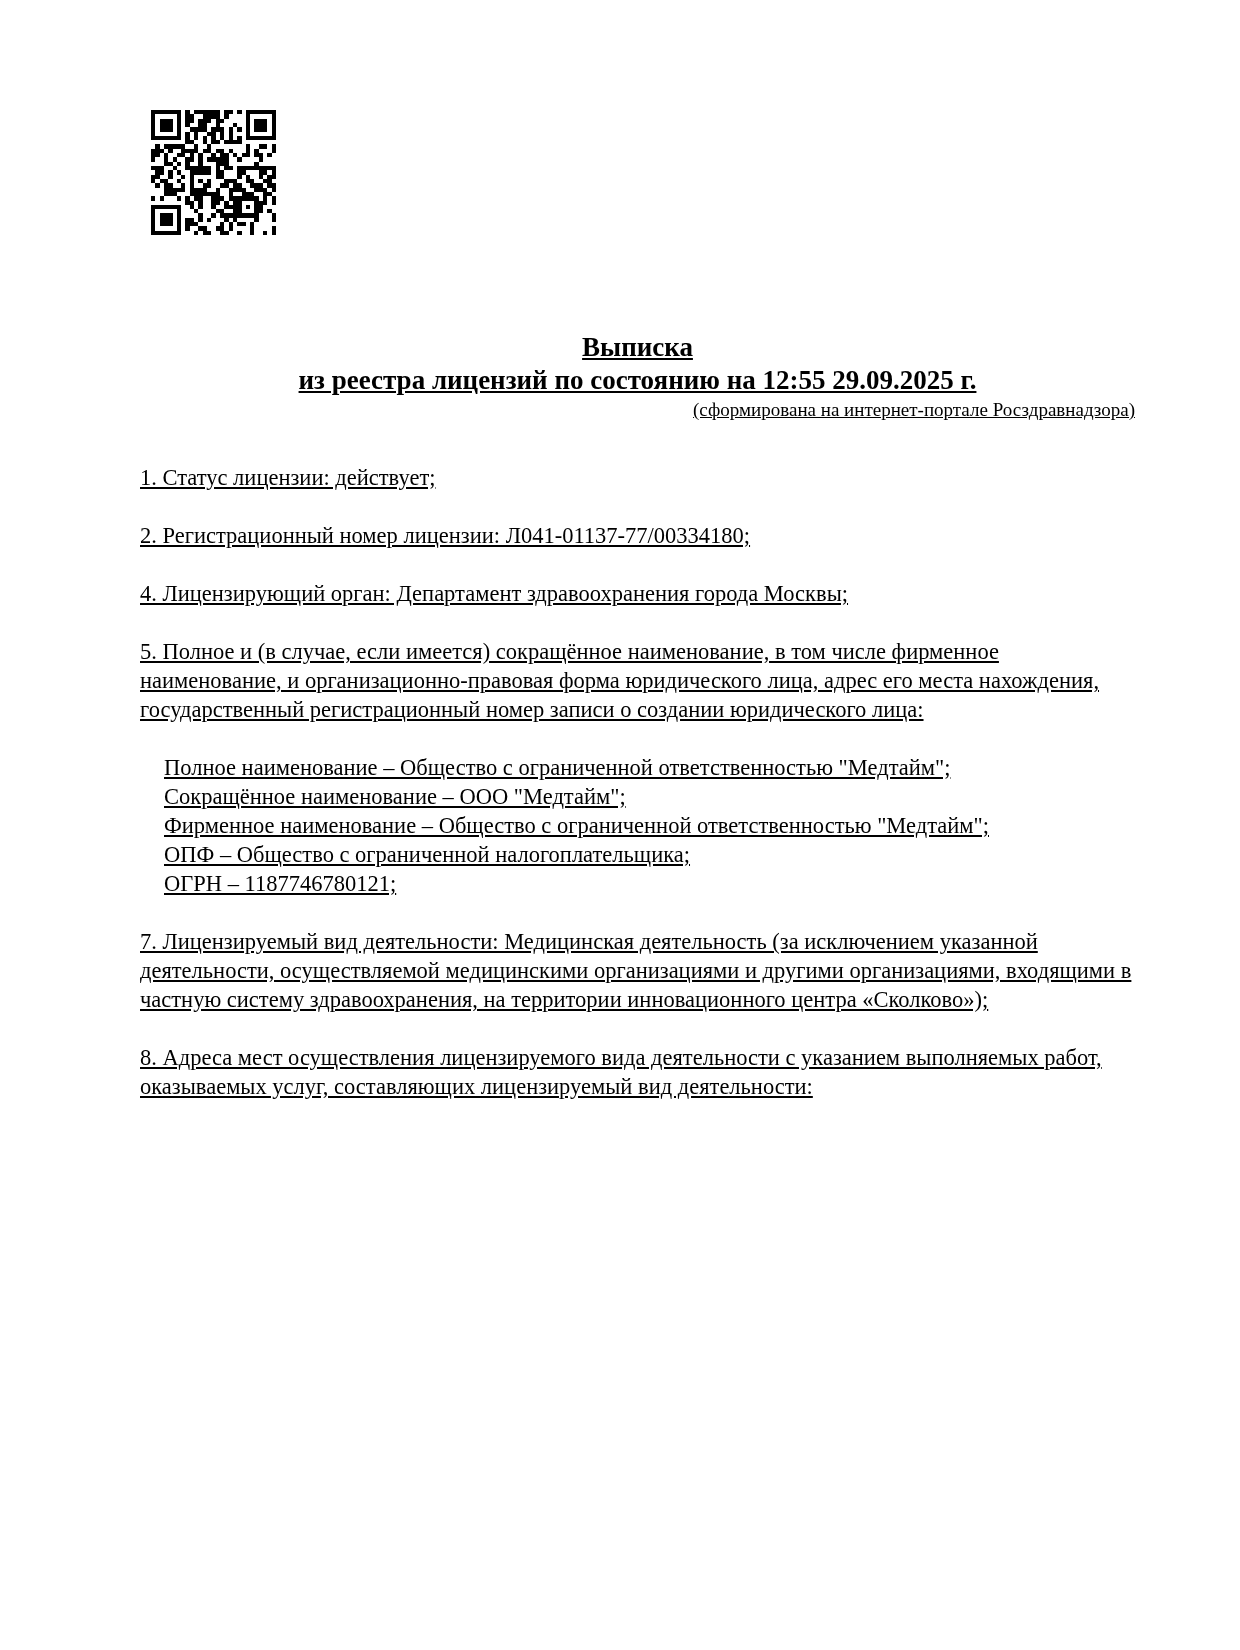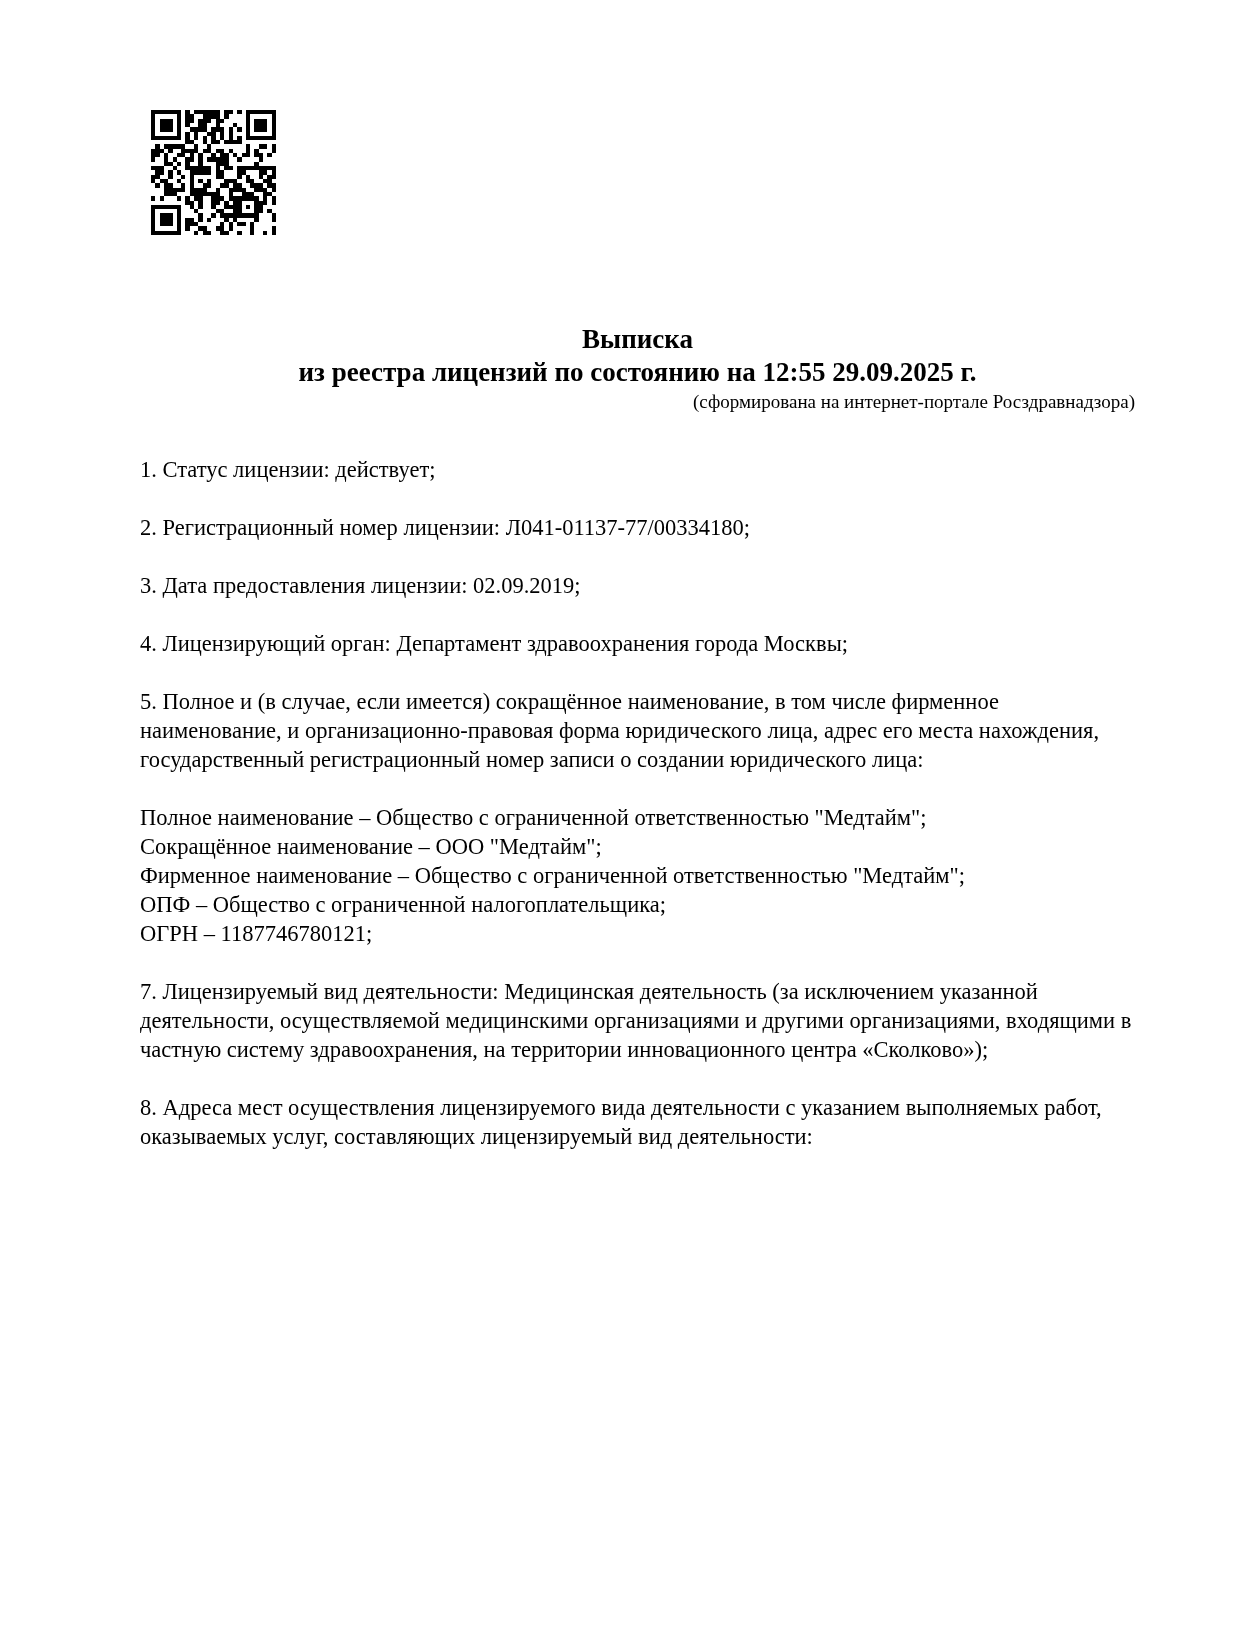--- a/index.html
+++ b/index.html
@@ -27,8 +27,9 @@
   .content {
     position: absolute;
     left: 140px;
-    top: 323px;
+    top: 331px;
     width: 995px;
+    text-decoration: underline;
   }
   .doc-title {
     text-align: center;

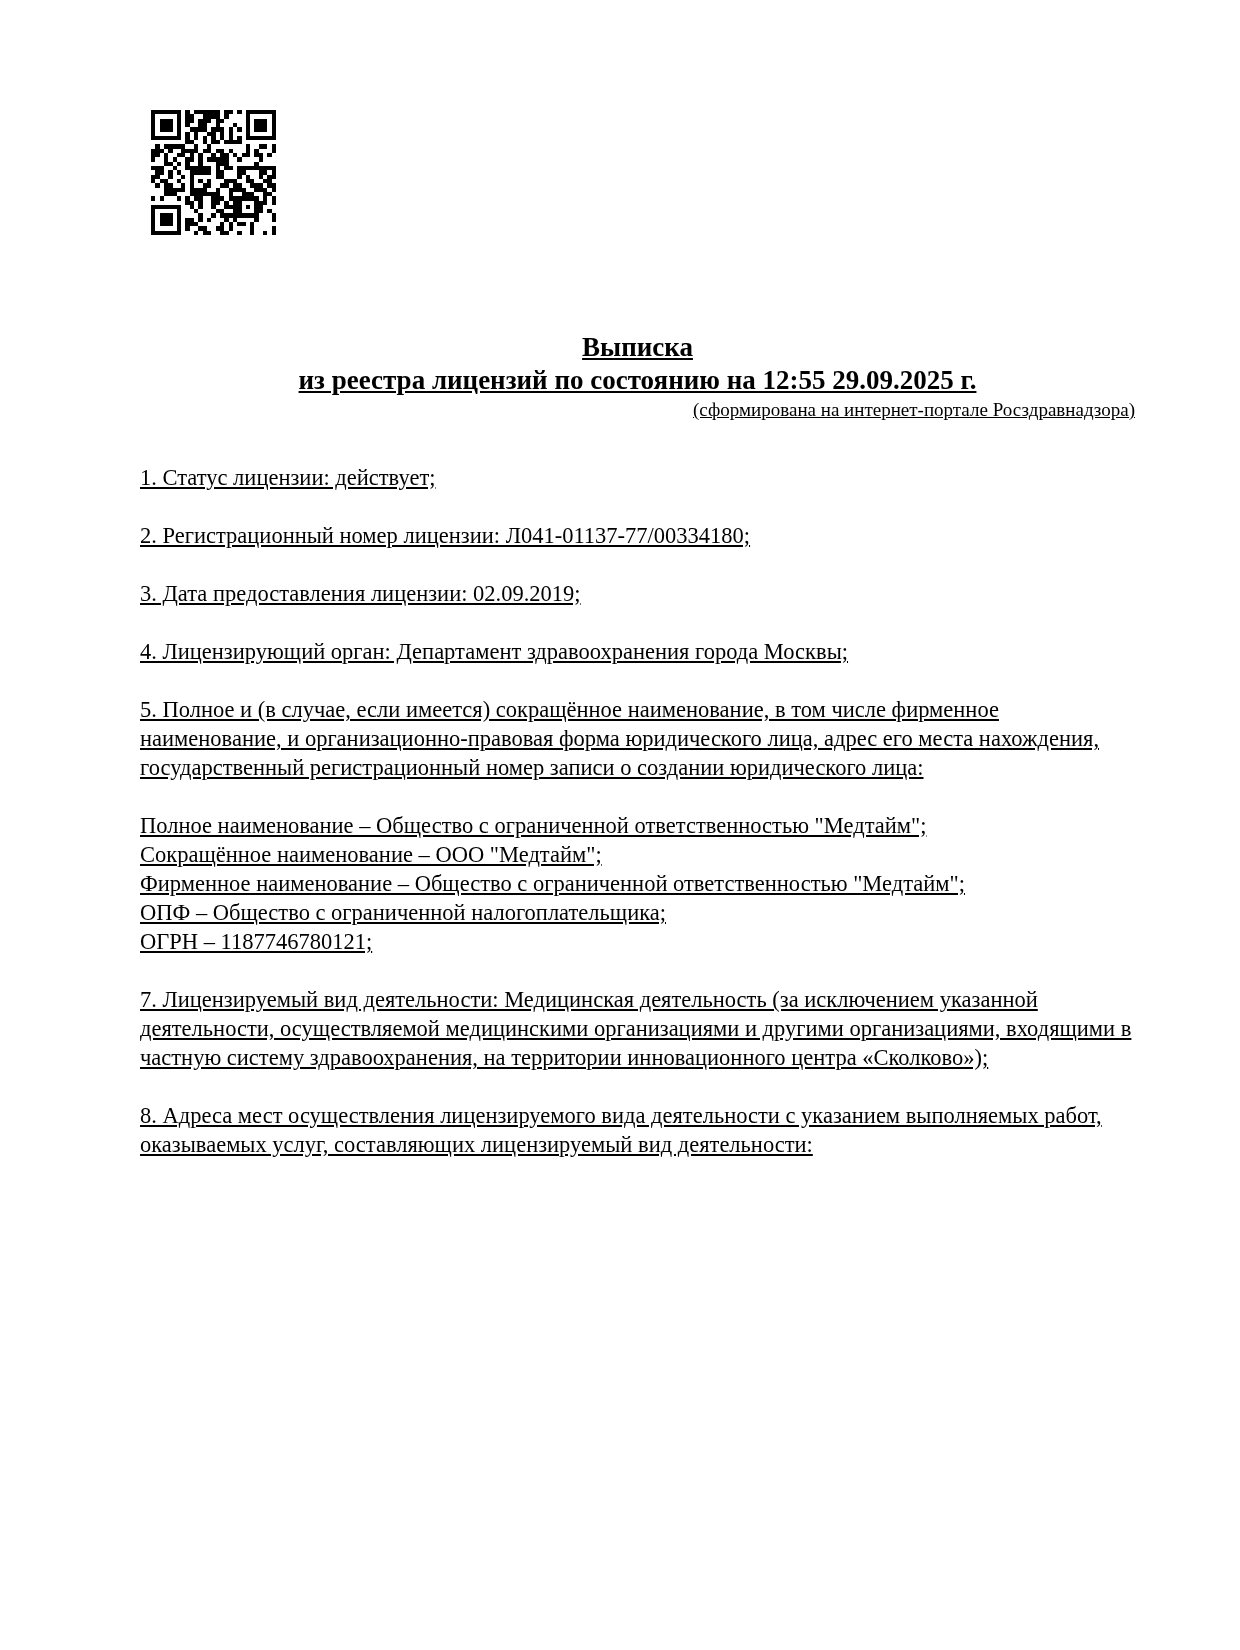--- a/index.html
+++ b/index.html
@@ -514,7 +514,6 @@
 
     <div class="para para-first">1. Статус лицензии: действует;</div>
     <div class="para">2. Регистрационный номер лицензии: Л041-01137-77/00334180;</div>
-    <div class="para">3. Дата предоставления лицензии: 02.09.2019;</div>
     <div class="para">4. Лицензирующий орган: Департамент здравоохранения города Москвы;</div>
     <div class="para">5. Полное и (в случае, если имеется) сокращённое наименование, в том числе фирменное наименование, и организационно-правовая форма юридического лица, адрес его места нахождения, государственный регистрационный номер записи о создании юридического лица:</div>
 

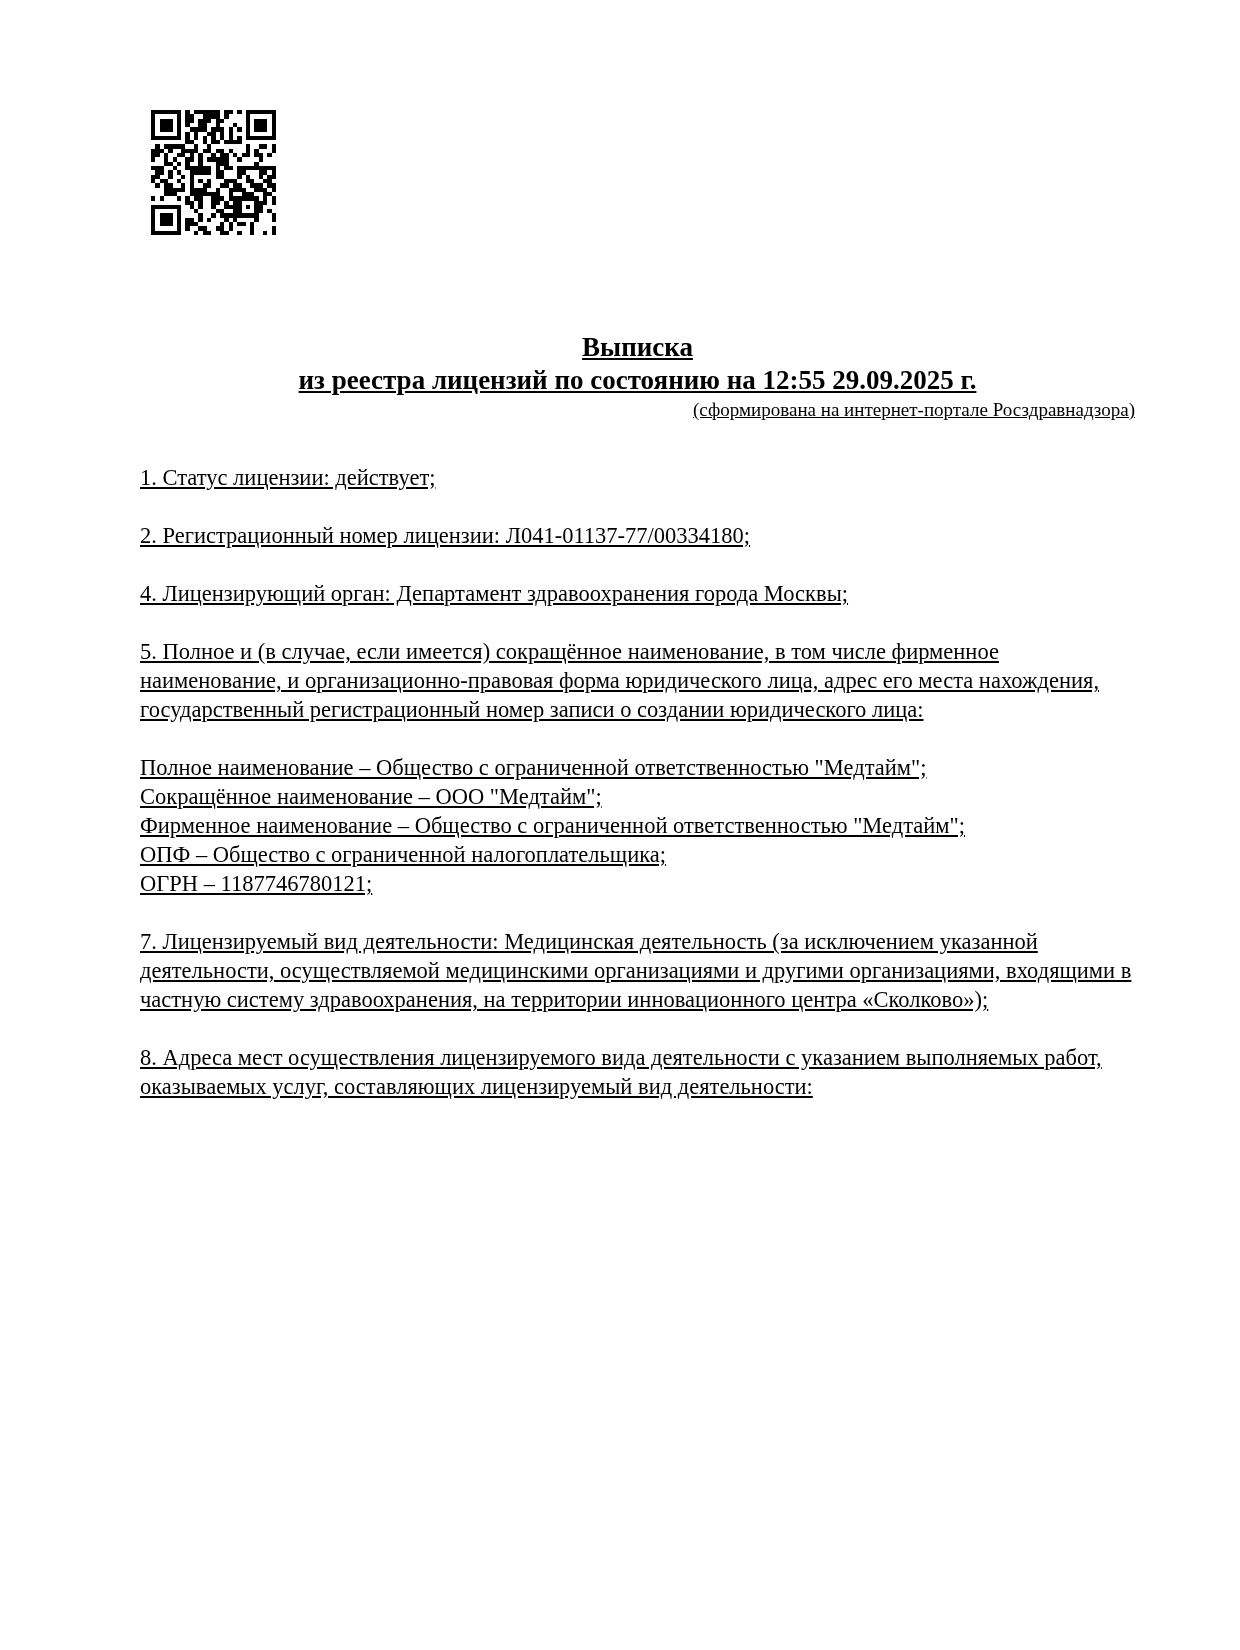--- a/index.html
+++ b/index.html
@@ -53,6 +53,7 @@
   }
   .details {
     margin-top: 29px;
+    margin-left: 24px;
   }
   .dline {
     font-size: 22.5px;

